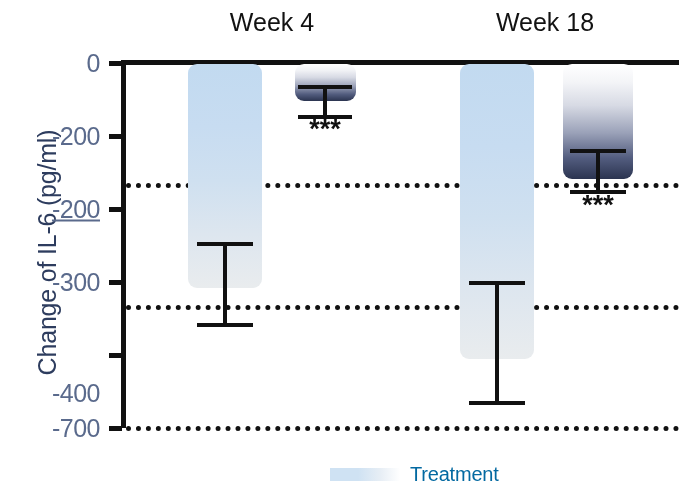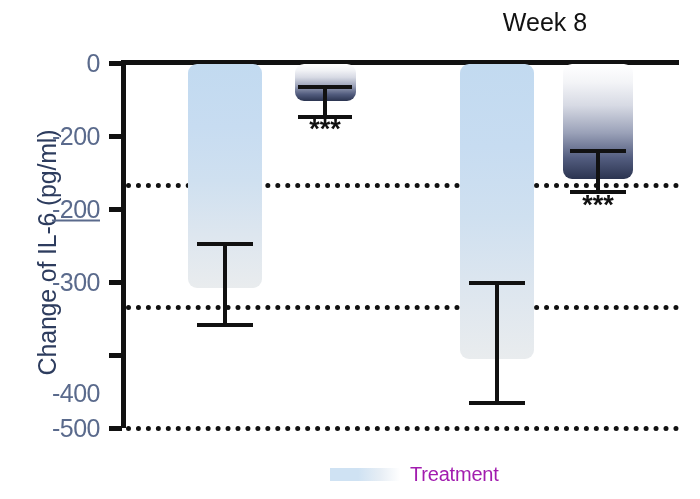--- a/index.html
+++ b/index.html
@@ -179,6 +179,7 @@
   <div class="ref-line" style="top:305px;"></div>
   <div class="ref-line" style="top:426px;"></div>
 
+  <div class="group-label" style="left:272px;">Week 4</div>
   <div class="group-label" style="left:545px;">Week 8</div>
 
   <div class="bar treatment" style="left:188px;top:64px;width:74px;height:224px;"></div>

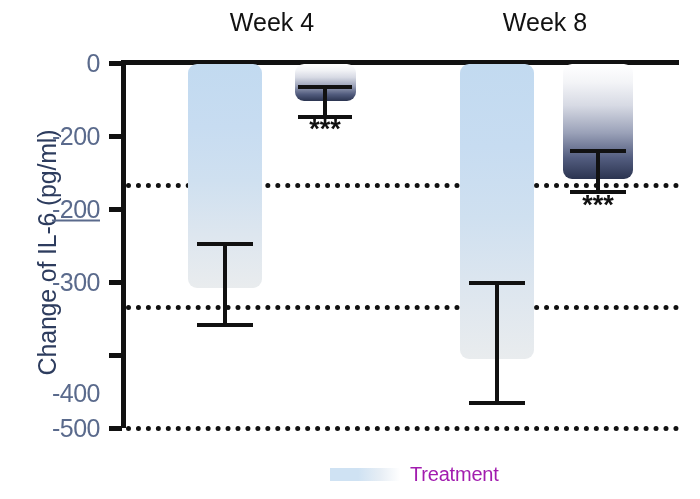--- a/index.html
+++ b/index.html
@@ -180,7 +180,7 @@
   <div class="ref-line" style="top:426px;"></div>
 
   <div class="group-label" style="left:272px;">Week 4</div>
-  <div class="group-label" style="left:545px;">Week 8</div>
+  <div class="group-label" style="left:545px;">Week 18</div>
 
   <div class="bar treatment" style="left:188px;top:64px;width:74px;height:224px;"></div>
 

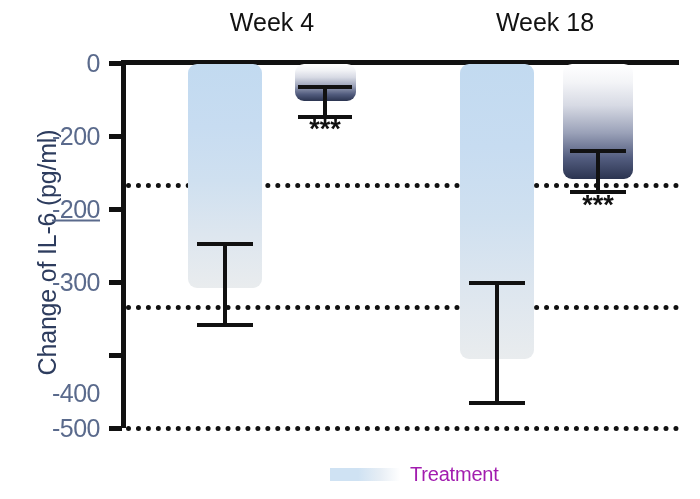--- a/index.html
+++ b/index.html
@@ -160,7 +160,7 @@
     <div class="ytick-label" style="top:209px;text-decoration:underline;">-200</div>
     <div class="ytick-label" style="top:282px;">-300</div>
     <div class="ytick-label" style="top:355px;margin-top:38px;">-400</div>
-    <div class="ytick-label" style="top:428px;">-500</div>
+    <div class="ytick-label" style="top:428px;">-700</div>
   </div>
 
   <div id="zero-line"></div>

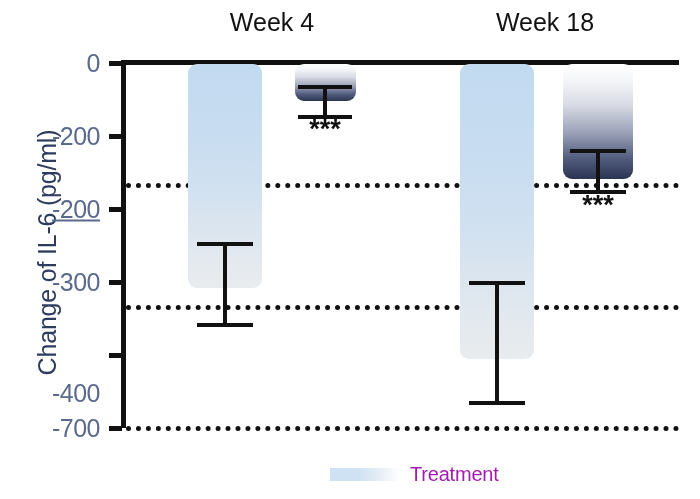--- a/index.html
+++ b/index.html
@@ -135,7 +135,7 @@
     align-items:center;
     gap:16px;
     font-size:20px;
-    color:#a21caf;
+    color:#0369a1;
   }
   .legend-entry{display:flex;align-items:center;gap:10px;}
   .legend-swatch{width:70px;height:13px;display:block;}

